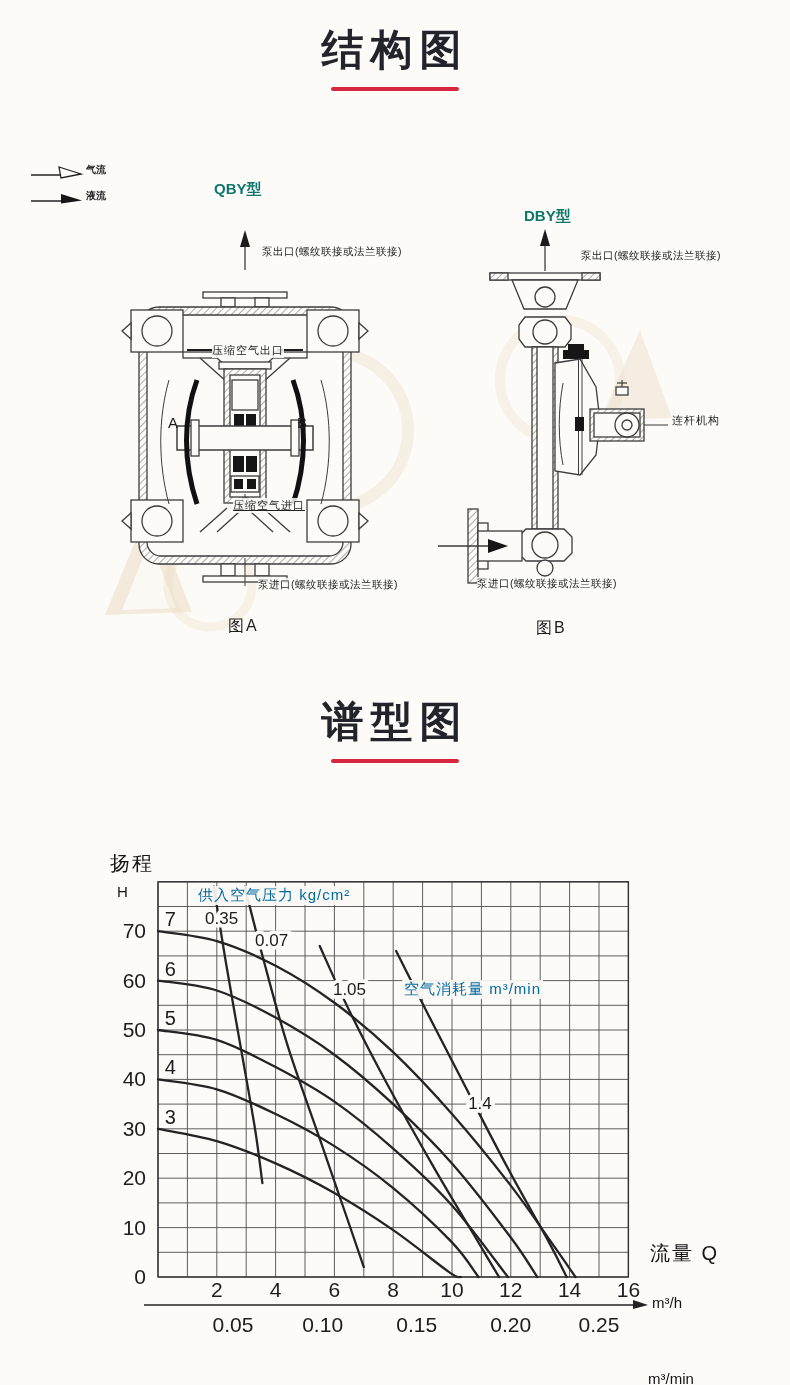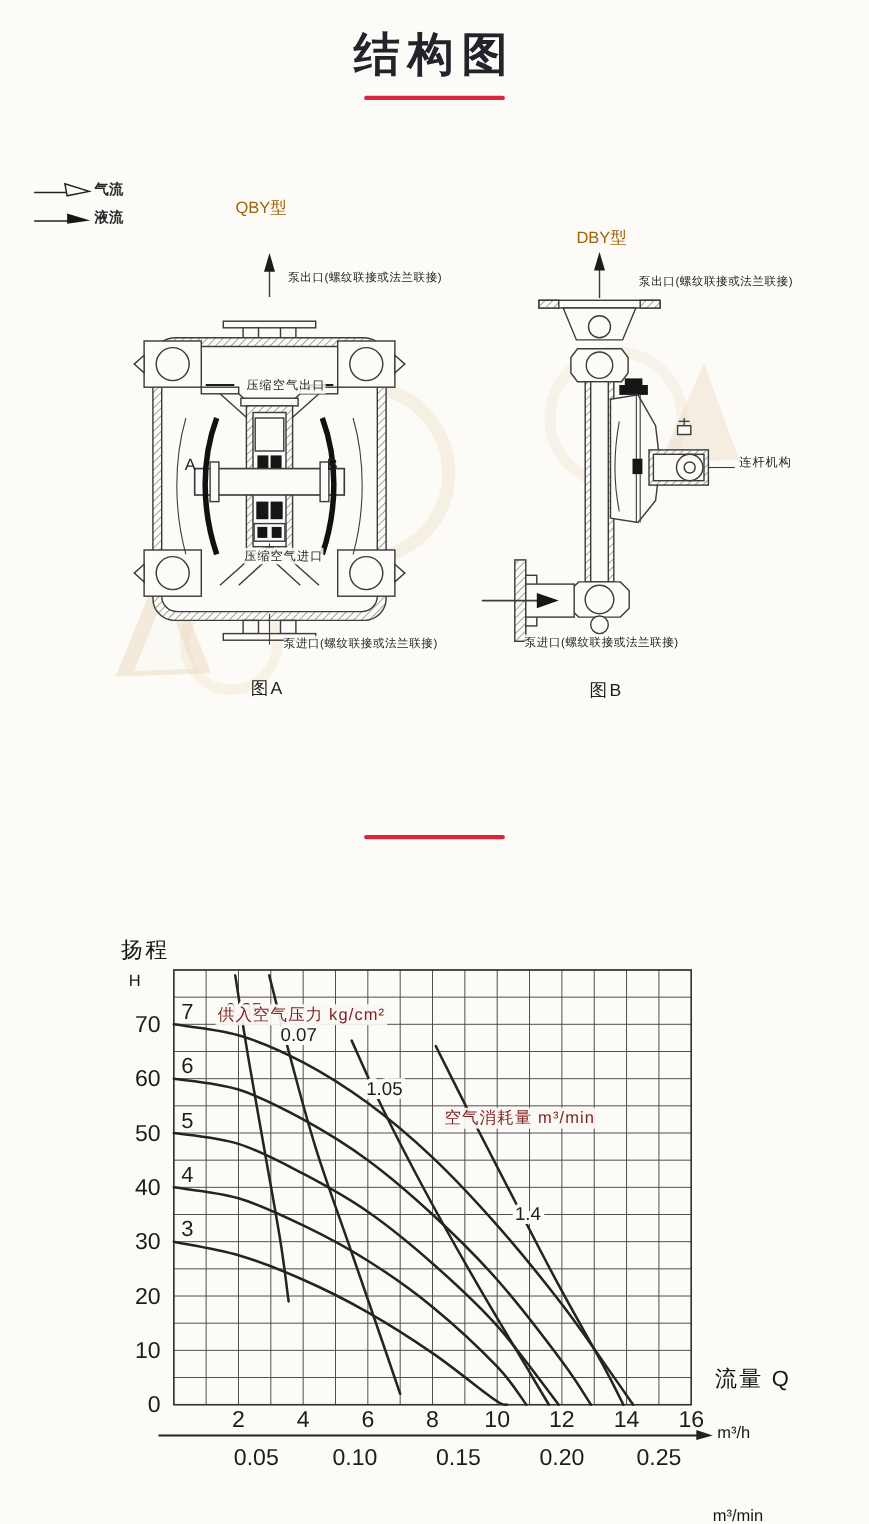--- a/index.html
+++ b/index.html
@@ -15,7 +15,7 @@
   .anno-mid{font-size:11px;color:#222;letter-spacing:1px;background:rgba(252,251,248,.85);}
   .cap{font-size:16px;font-weight:400;color:#1d1d1d;letter-spacing:2px;}
   .chamber{font-size:15px;color:#1d1d1d;}
-  .legend-txt{font-size:13px;font-weight:700;color:#2a2a2a;}
+  .legend-txt{font-size:10px;font-weight:700;color:#2a2a2a;}
   .axis-cn{font-size:20px;color:#151515;letter-spacing:2px;}
   .axis-sm{font-size:15px;color:#151515;}
   .hdr-cn{font-size:15px;color:#7f1d1d;letter-spacing:1px;background:rgba(250,249,244,.92);padding:0 2px;margin-top:27px;}

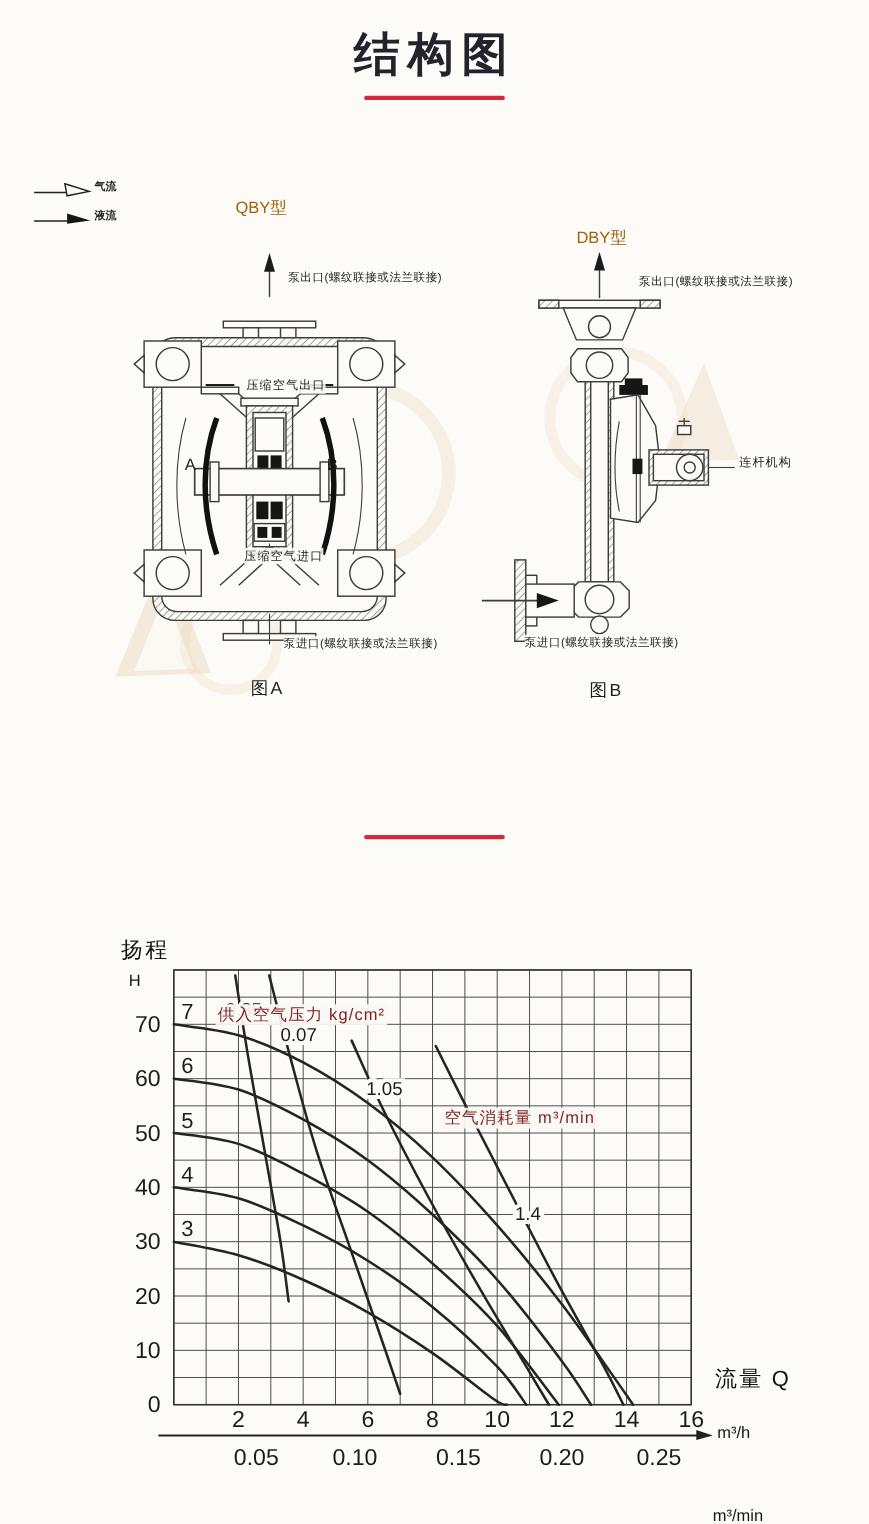--- a/index.html
+++ b/index.html
@@ -10,7 +10,7 @@
   .sec-title{left:0;width:790px;text-align:center;font-size:42px;font-weight:700;
              letter-spacing:7px;color:#23232b;}
   .red-rule{height:3.5px;border-radius:2px;}
-  .type-label{font-size:15px;font-weight:400;color:#a16207;}
+  .type-label{font-size:15px;font-weight:700;color:#0f766e;}
   .anno{font-size:10.5px;color:#222;letter-spacing:0.5px;background:rgba(252,251,248,.85);}
   .anno-mid{font-size:11px;color:#222;letter-spacing:1px;background:rgba(252,251,248,.85);}
   .cap{font-size:16px;font-weight:400;color:#1d1d1d;letter-spacing:2px;}

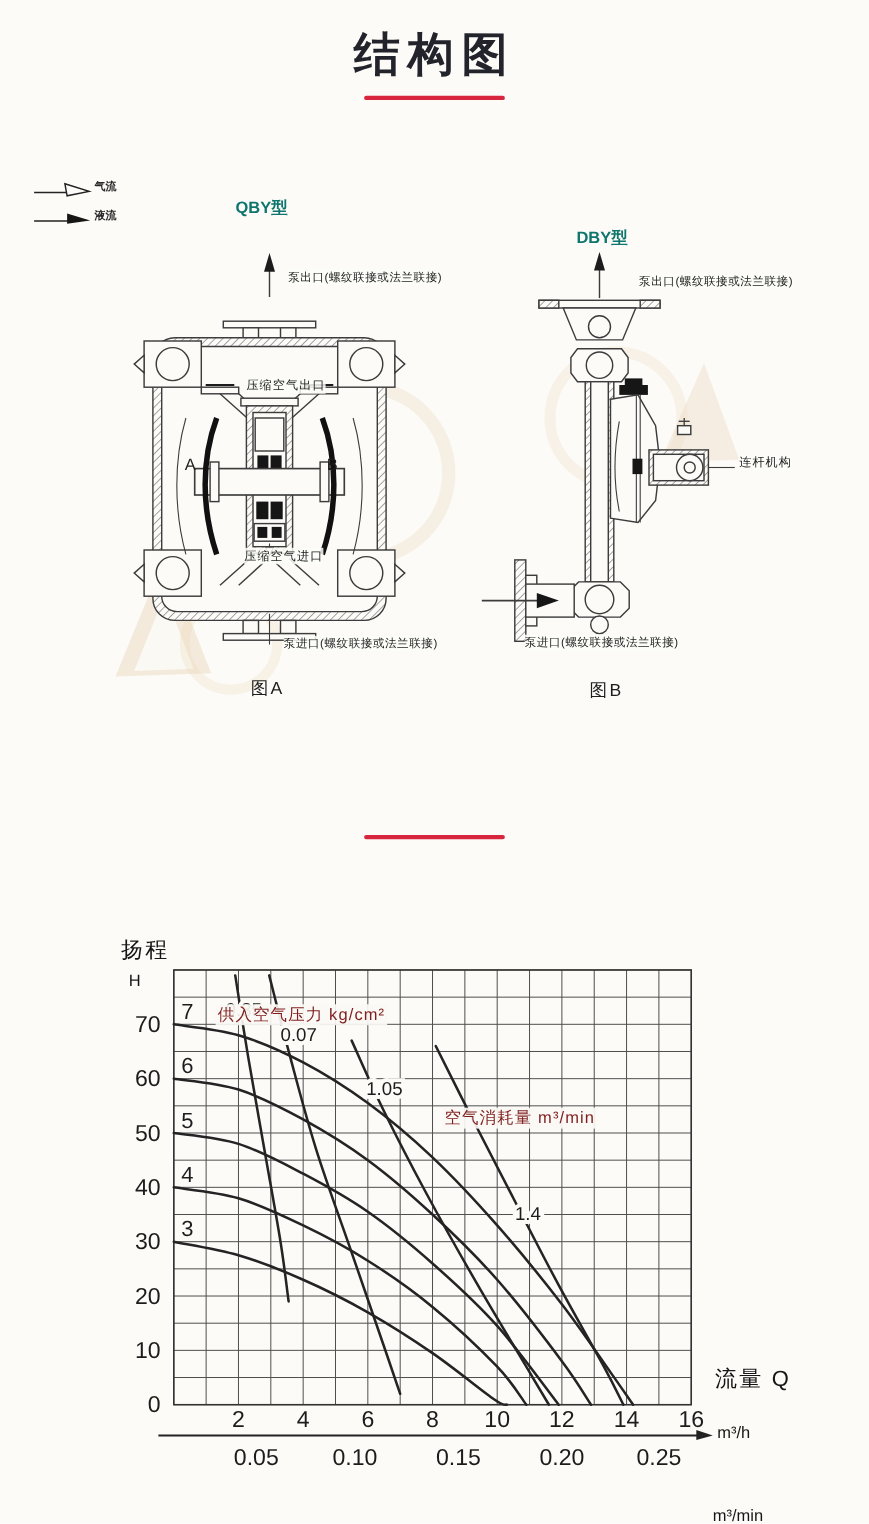--- a/index.html
+++ b/index.html
@@ -137,7 +137,7 @@
   </svg>
 
   <div class="abs anno" style="left:262px;top:245px;z-index:2;">泵出口(螺纹联接或法兰联接)</div>
-  <div class="abs anno-mid" style="left:224px;top:343px;z-index:2;">压缩空气出口</div>
+  <div class="abs anno-mid" style="left:212px;top:343px;z-index:2;">压缩空气出口</div>
   <div class="abs chamber" style="left:168px;top:414px;z-index:2;">A</div>
   <div class="abs chamber" style="left:297px;top:414px;z-index:2;">B</div>
   <div class="abs anno-mid" style="left:222px;top:498px;z-index:2;">压缩空气进口</div>

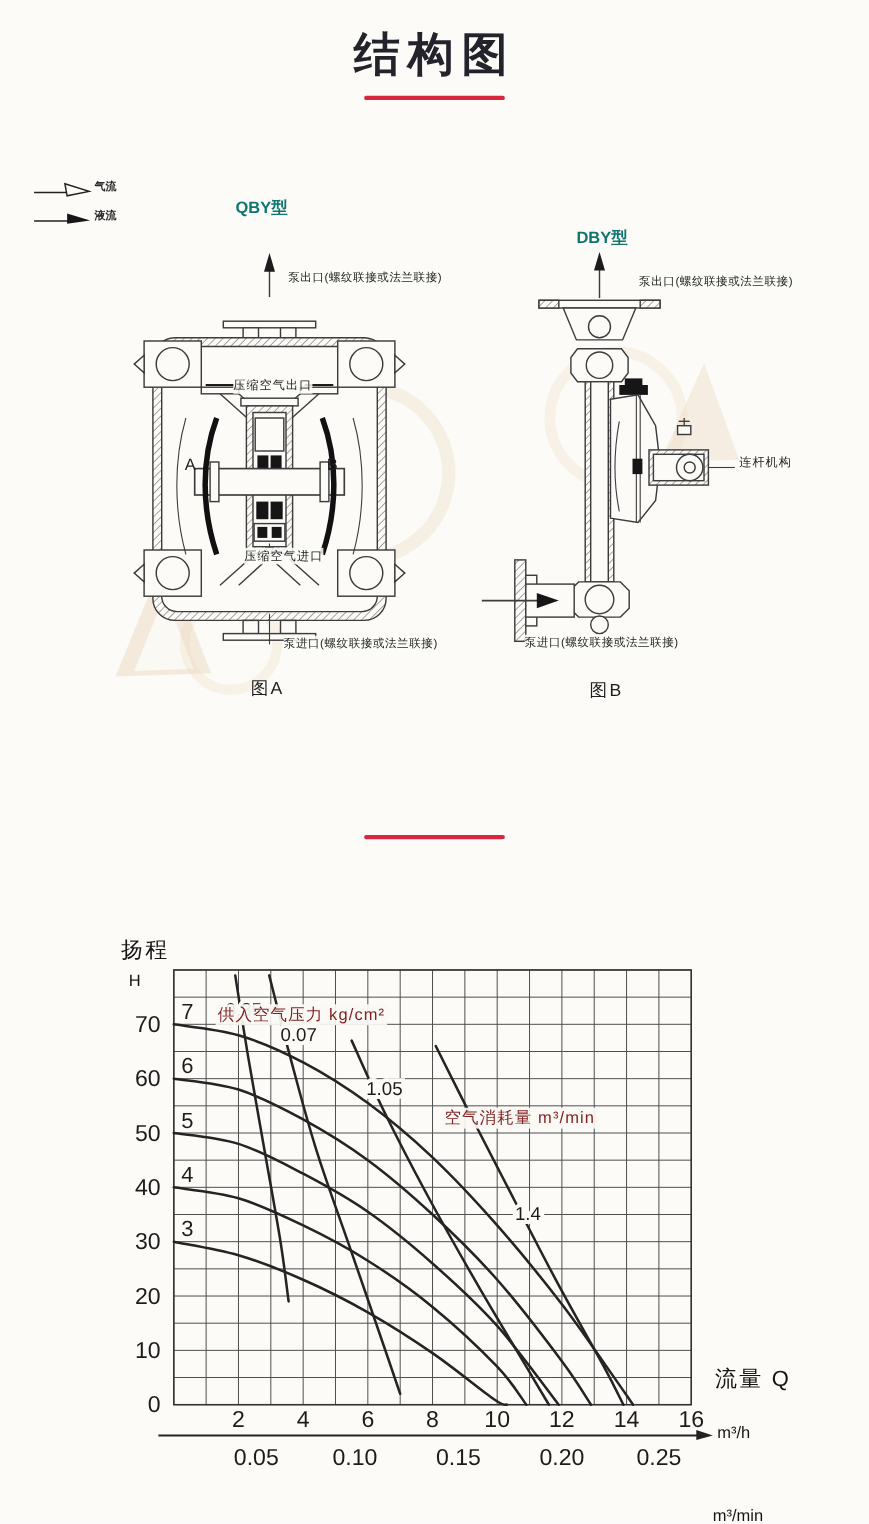--- a/index.html
+++ b/index.html
@@ -140,7 +140,7 @@
   <div class="abs anno-mid" style="left:212px;top:343px;z-index:2;">压缩空气出口</div>
   <div class="abs chamber" style="left:168px;top:414px;z-index:2;">A</div>
   <div class="abs chamber" style="left:297px;top:414px;z-index:2;">B</div>
-  <div class="abs anno-mid" style="left:222px;top:498px;z-index:2;">压缩空气进口</div>
+  <div class="abs anno-mid" style="left:233px;top:498px;z-index:2;text-decoration:underline;">压缩空气进口</div>
   <div class="abs anno" style="left:258px;top:578px;z-index:2;">泵进口(螺纹联接或法兰联接)</div>
   <div class="abs cap" style="left:228px;top:616px;z-index:2;">图A</div>
 

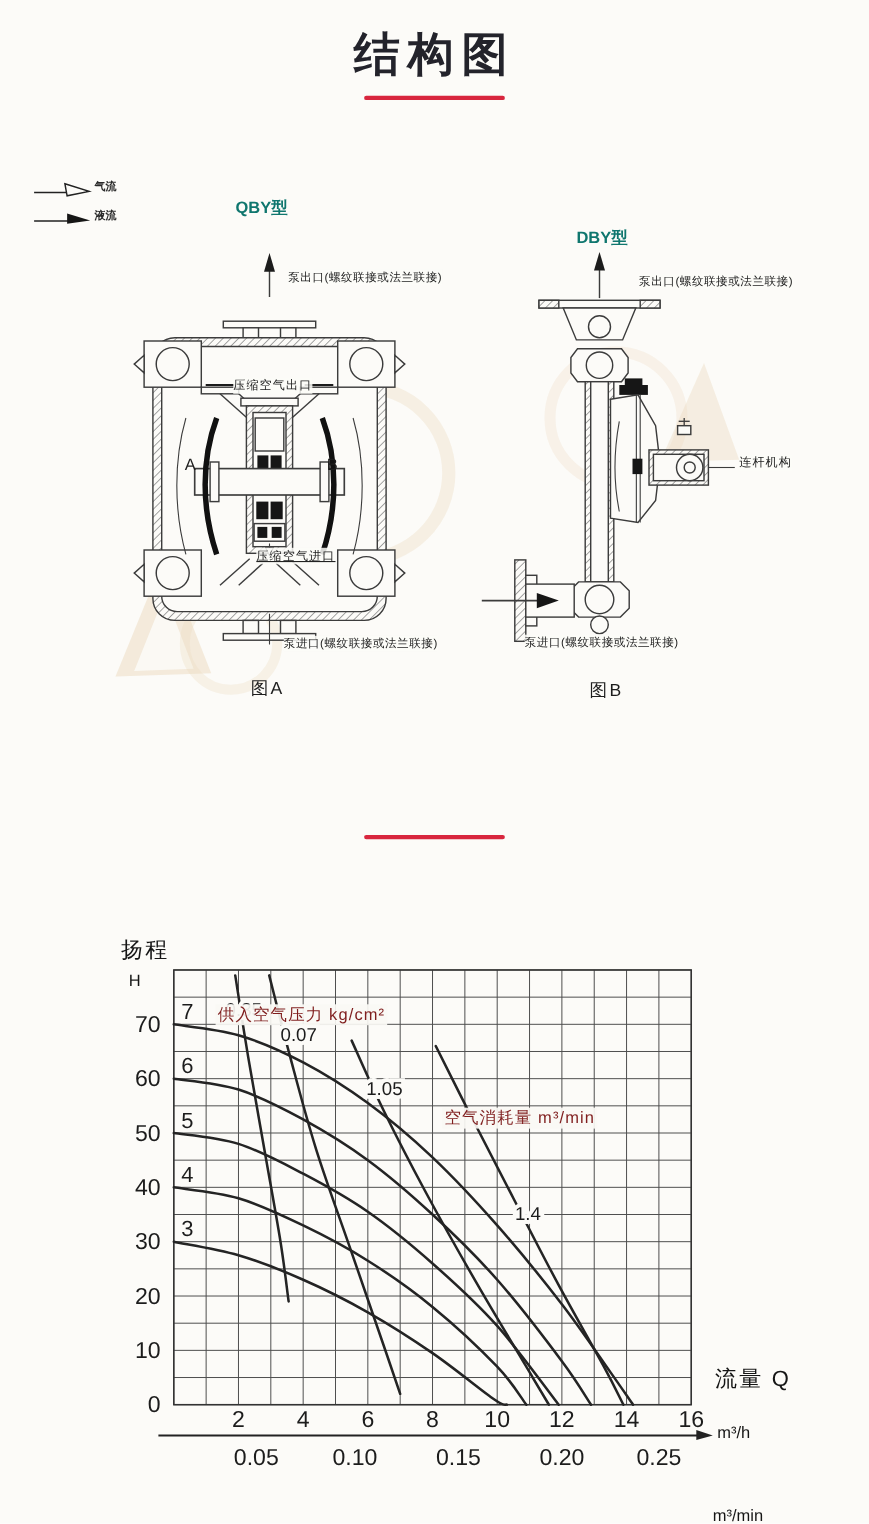--- a/index.html
+++ b/index.html
@@ -197,6 +197,7 @@
   <div class="abs anno" style="left:477px;top:577px;z-index:2;">泵进口(螺纹联接或法兰联接)</div>
   <div class="abs cap" style="left:536px;top:618px;z-index:2;">图B</div>
 
+  <div class="abs sec-title" style="top:694px;">谱型图</div>
   <div class="abs red-rule" id="rule2" style="left: 331px; top: 759px; width: 128px; background: rgb(216, 38, 62);"></div>
 
   <div class="abs axis-cn" style="left:110px;top:850px;z-index:2;">扬程</div>

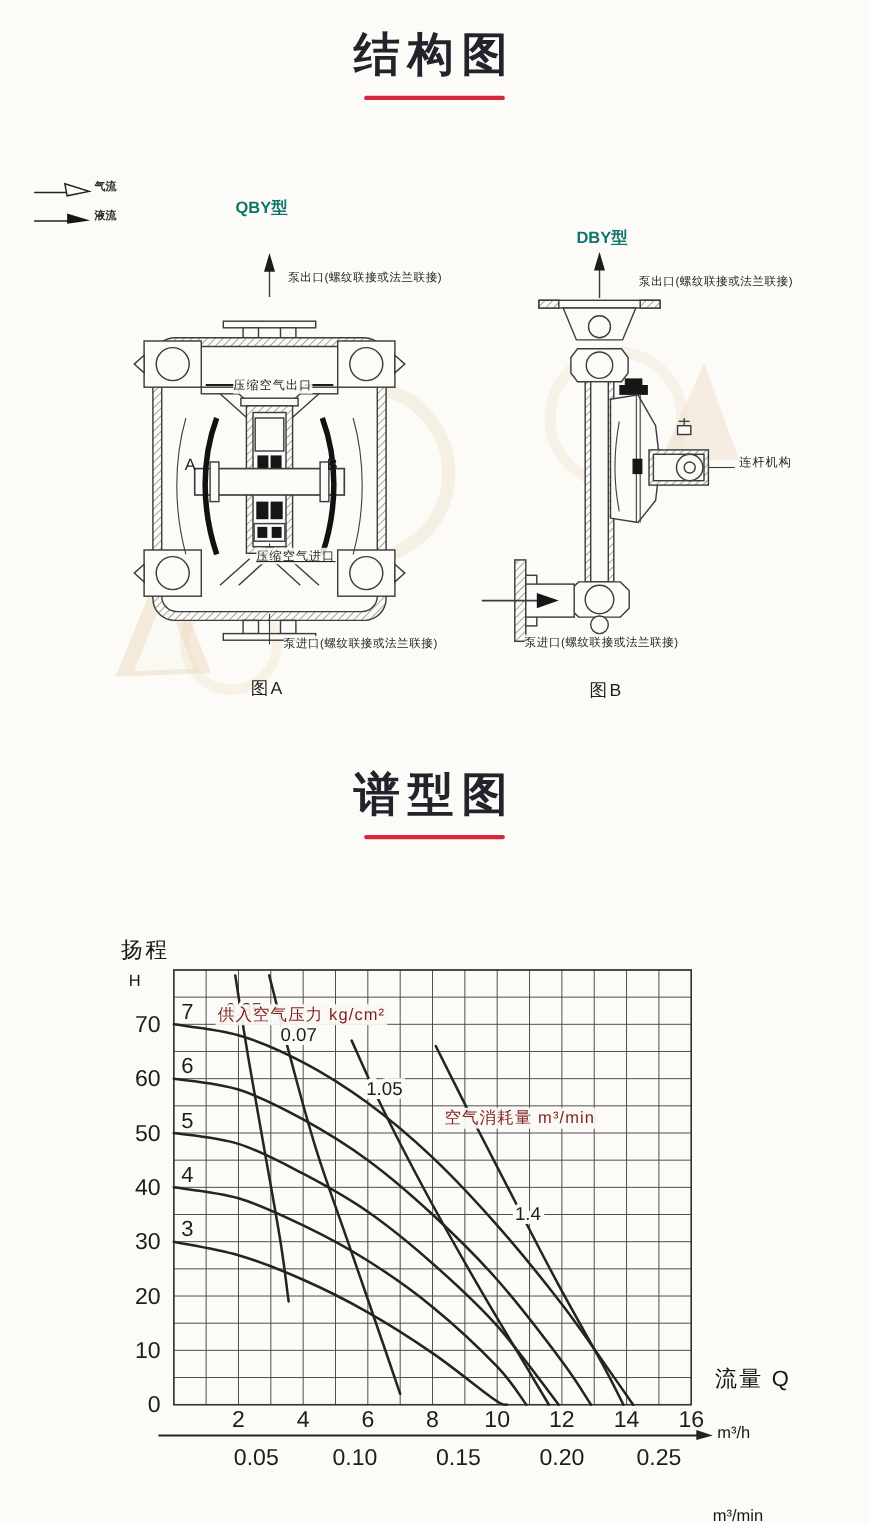--- a/index.html
+++ b/index.html
@@ -18,7 +18,7 @@
   .legend-txt{font-size:10px;font-weight:700;color:#2a2a2a;}
   .axis-cn{font-size:20px;color:#151515;letter-spacing:2px;}
   .axis-sm{font-size:15px;color:#151515;}
-  .hdr-cn{font-size:15px;color:#7f1d1d;letter-spacing:1px;background:rgba(250,249,244,.92);padding:0 2px;margin-top:27px;}
+  .hdr-cn{font-size:15px;color:#0369a1;letter-spacing:1px;background:rgba(250,249,244,.92);padding:0 2px;}
   svg{display:block;}
 </style>
 </head>

